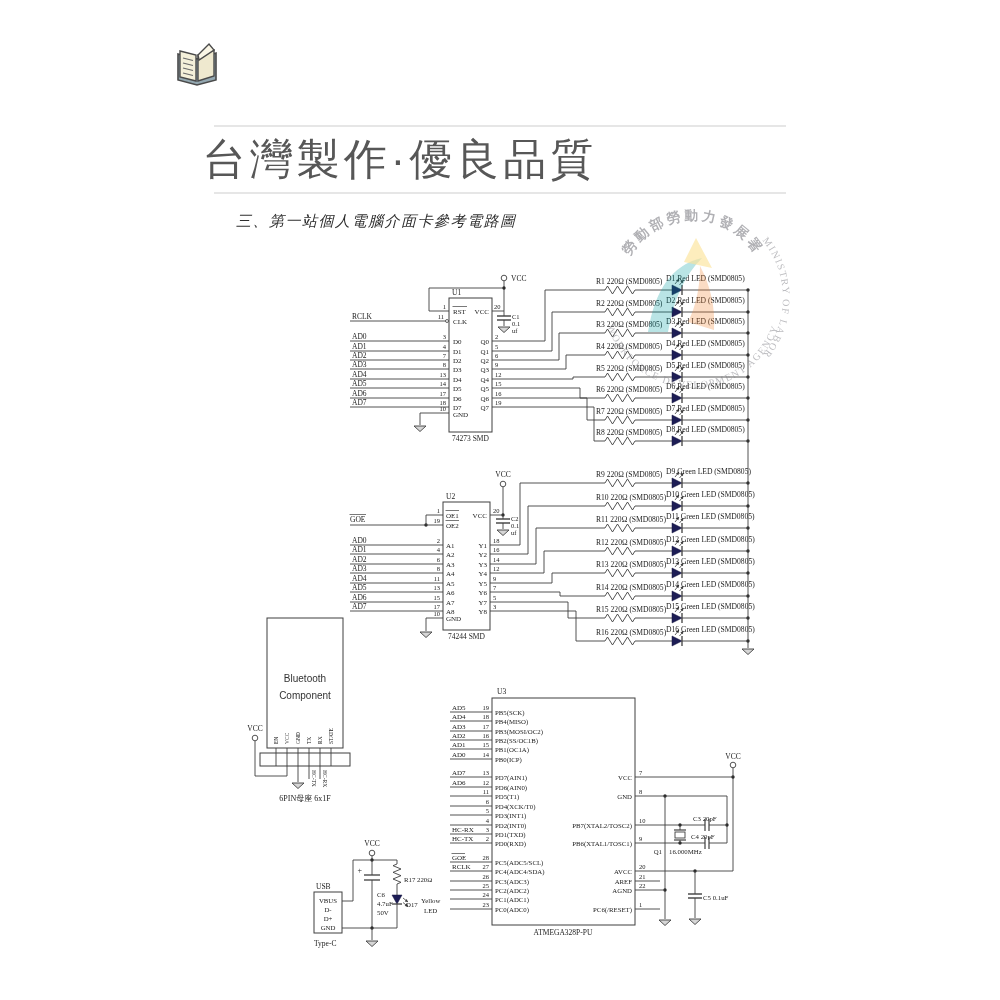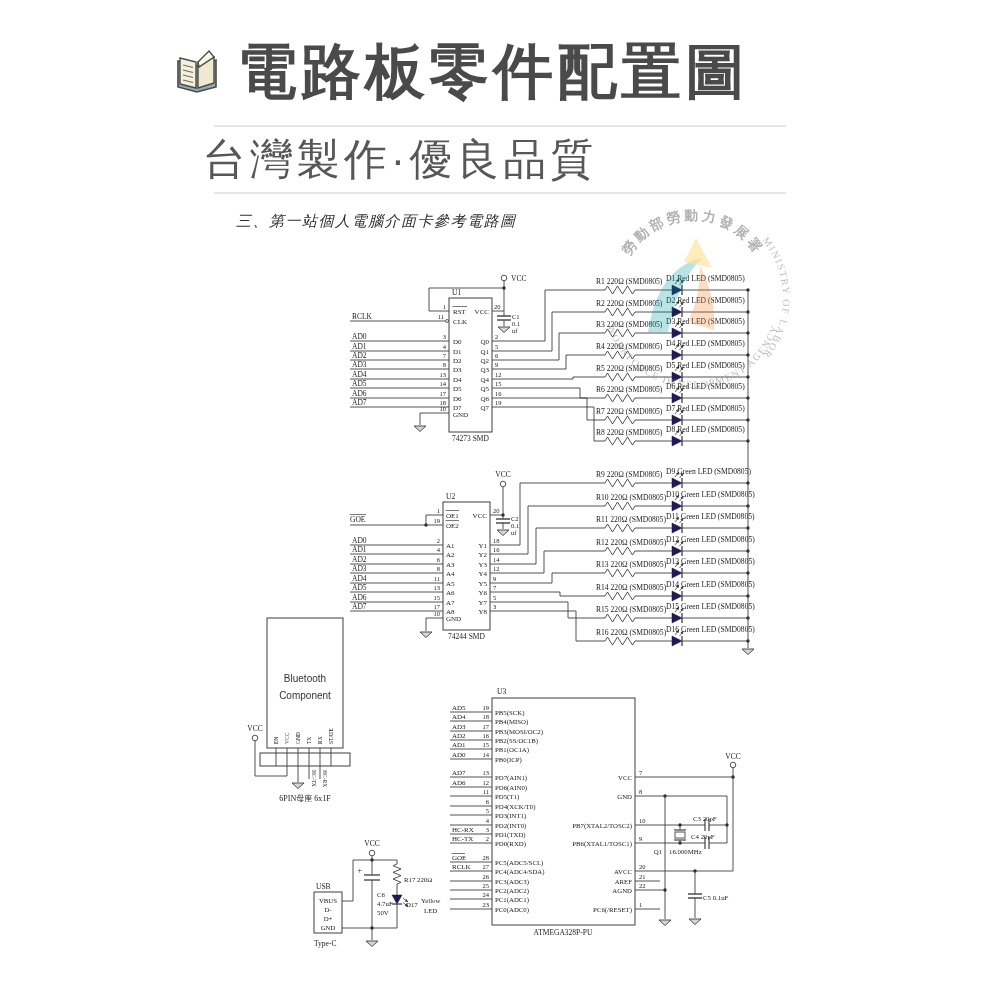--- a/index.html
+++ b/index.html
@@ -32,7 +32,6 @@
         <line x1="10" y1="33" x2="20" y2="35.5" stroke="#6a6a6a" stroke-width="1.1"></line>
       </svg>
     </span>
-    <h1 class="main-title">電路板零件配置圖</h1>
   </div>
   <div class="hr hr1"></div>
   <div class="subtitle">台灣製作·優良品質</div>

